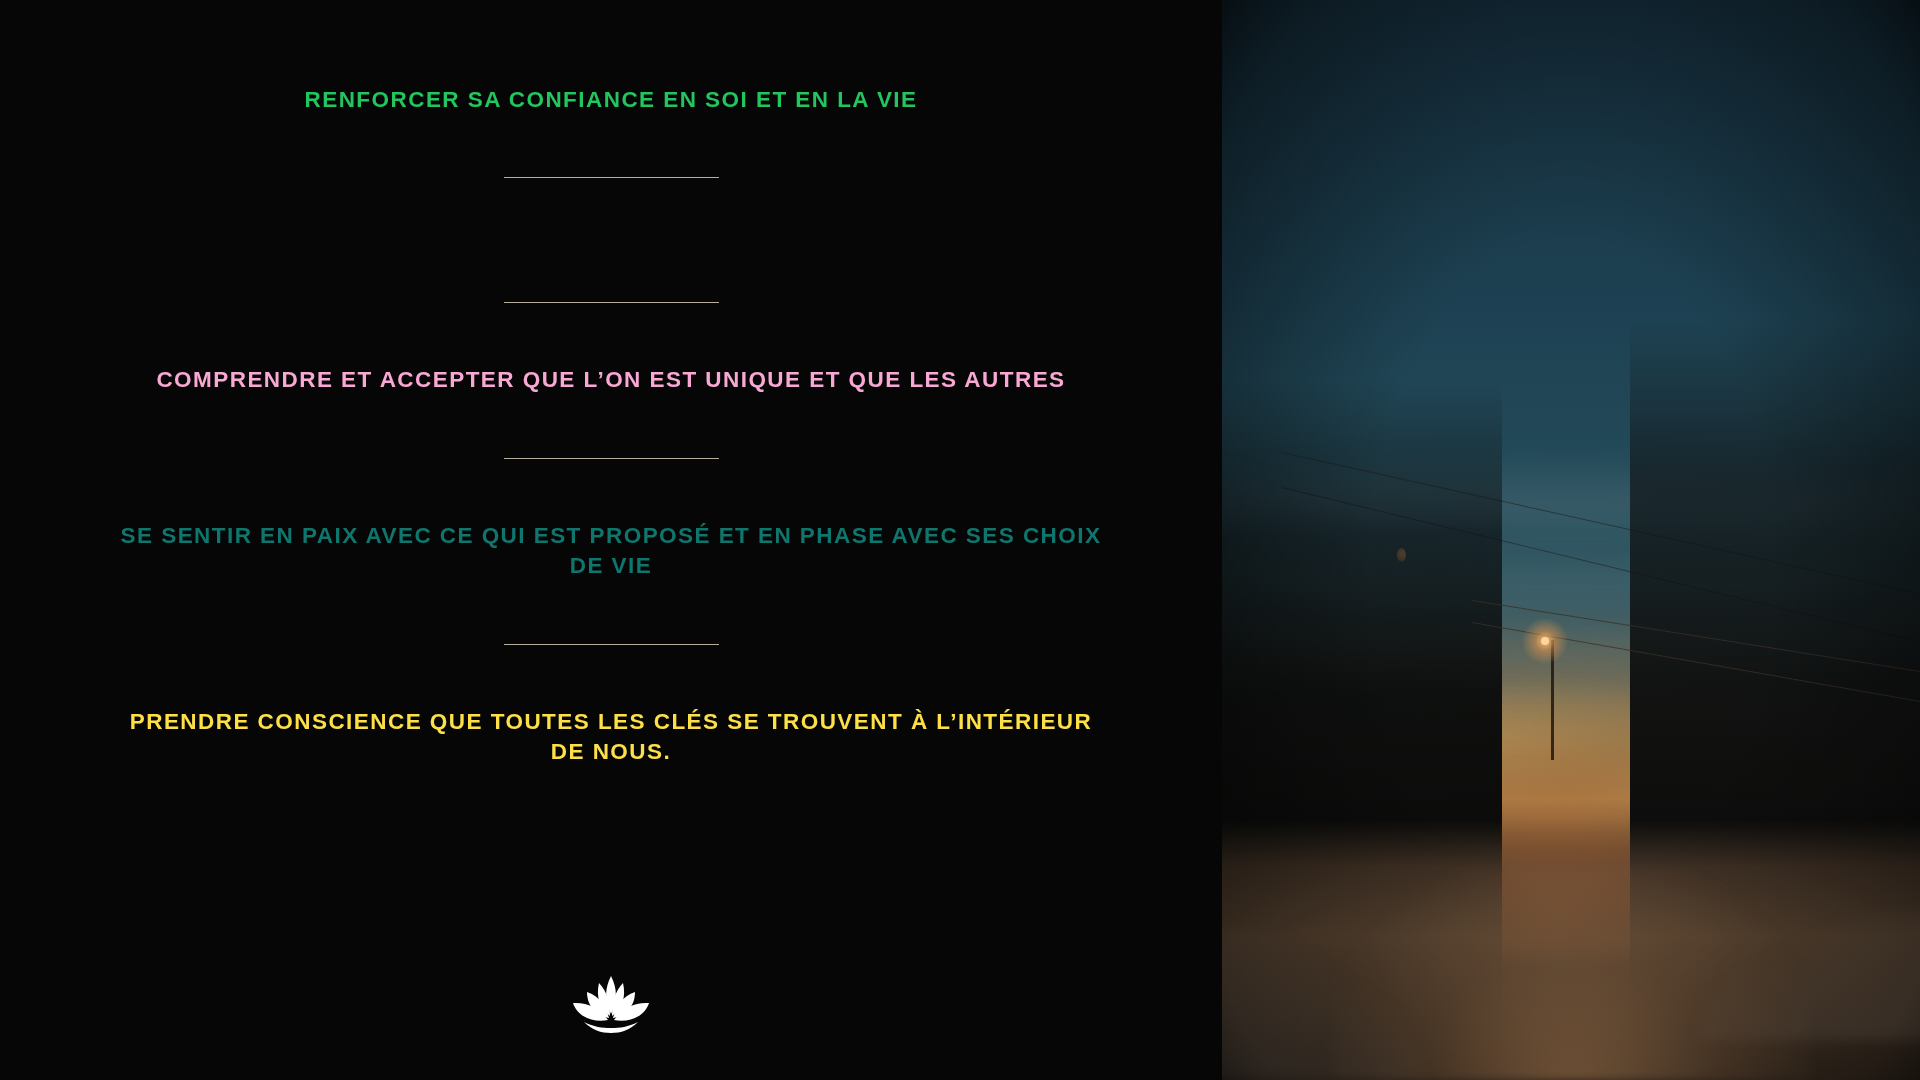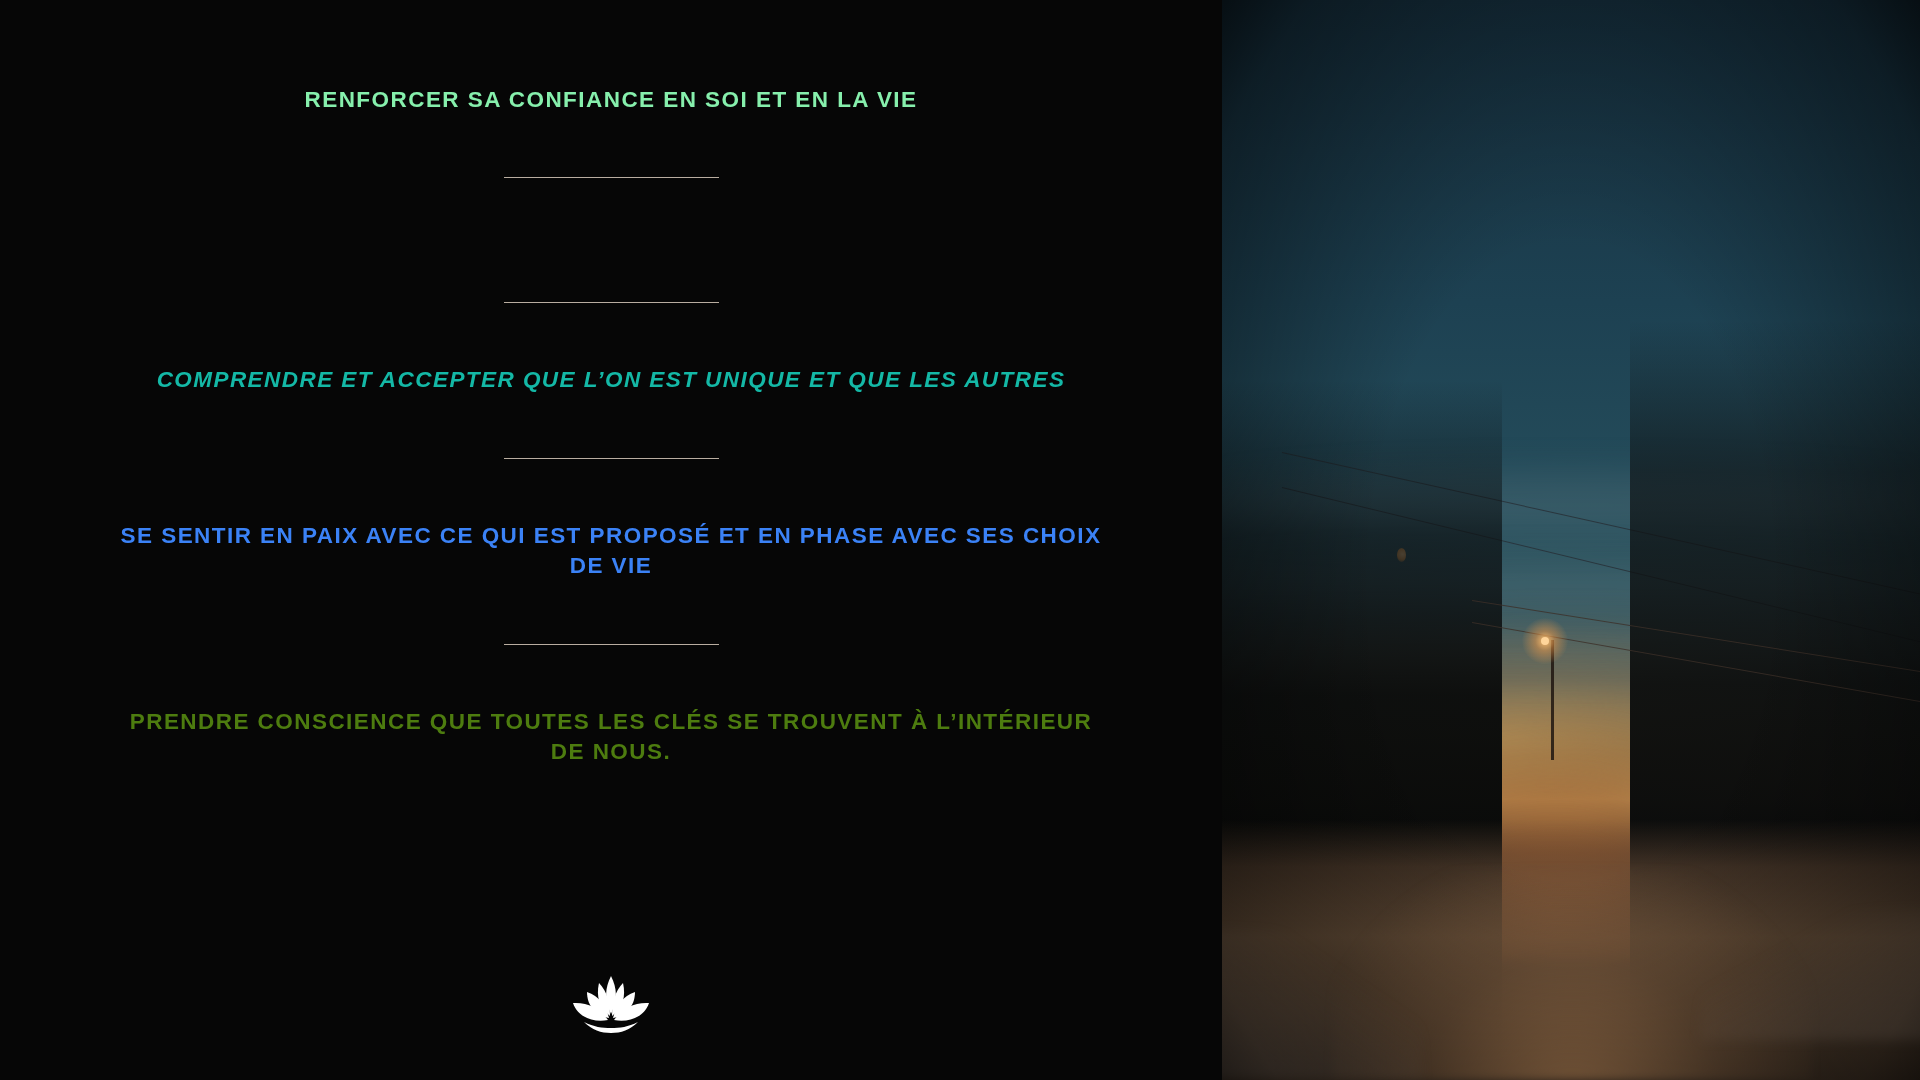--- a/index.html
+++ b/index.html
@@ -47,7 +47,7 @@
     font-family: "Liberation Sans", sans-serif;
   }
 
-  .statement.s1 { color: #86efac; }
+  .statement.s1 { color: #22c55e; }
   .statement.s2 { color: #8d8077; }
   .statement.s3 { color: #14b8a6; font-style: italic; }
   .statement.s4 { color: #3b82f6; }

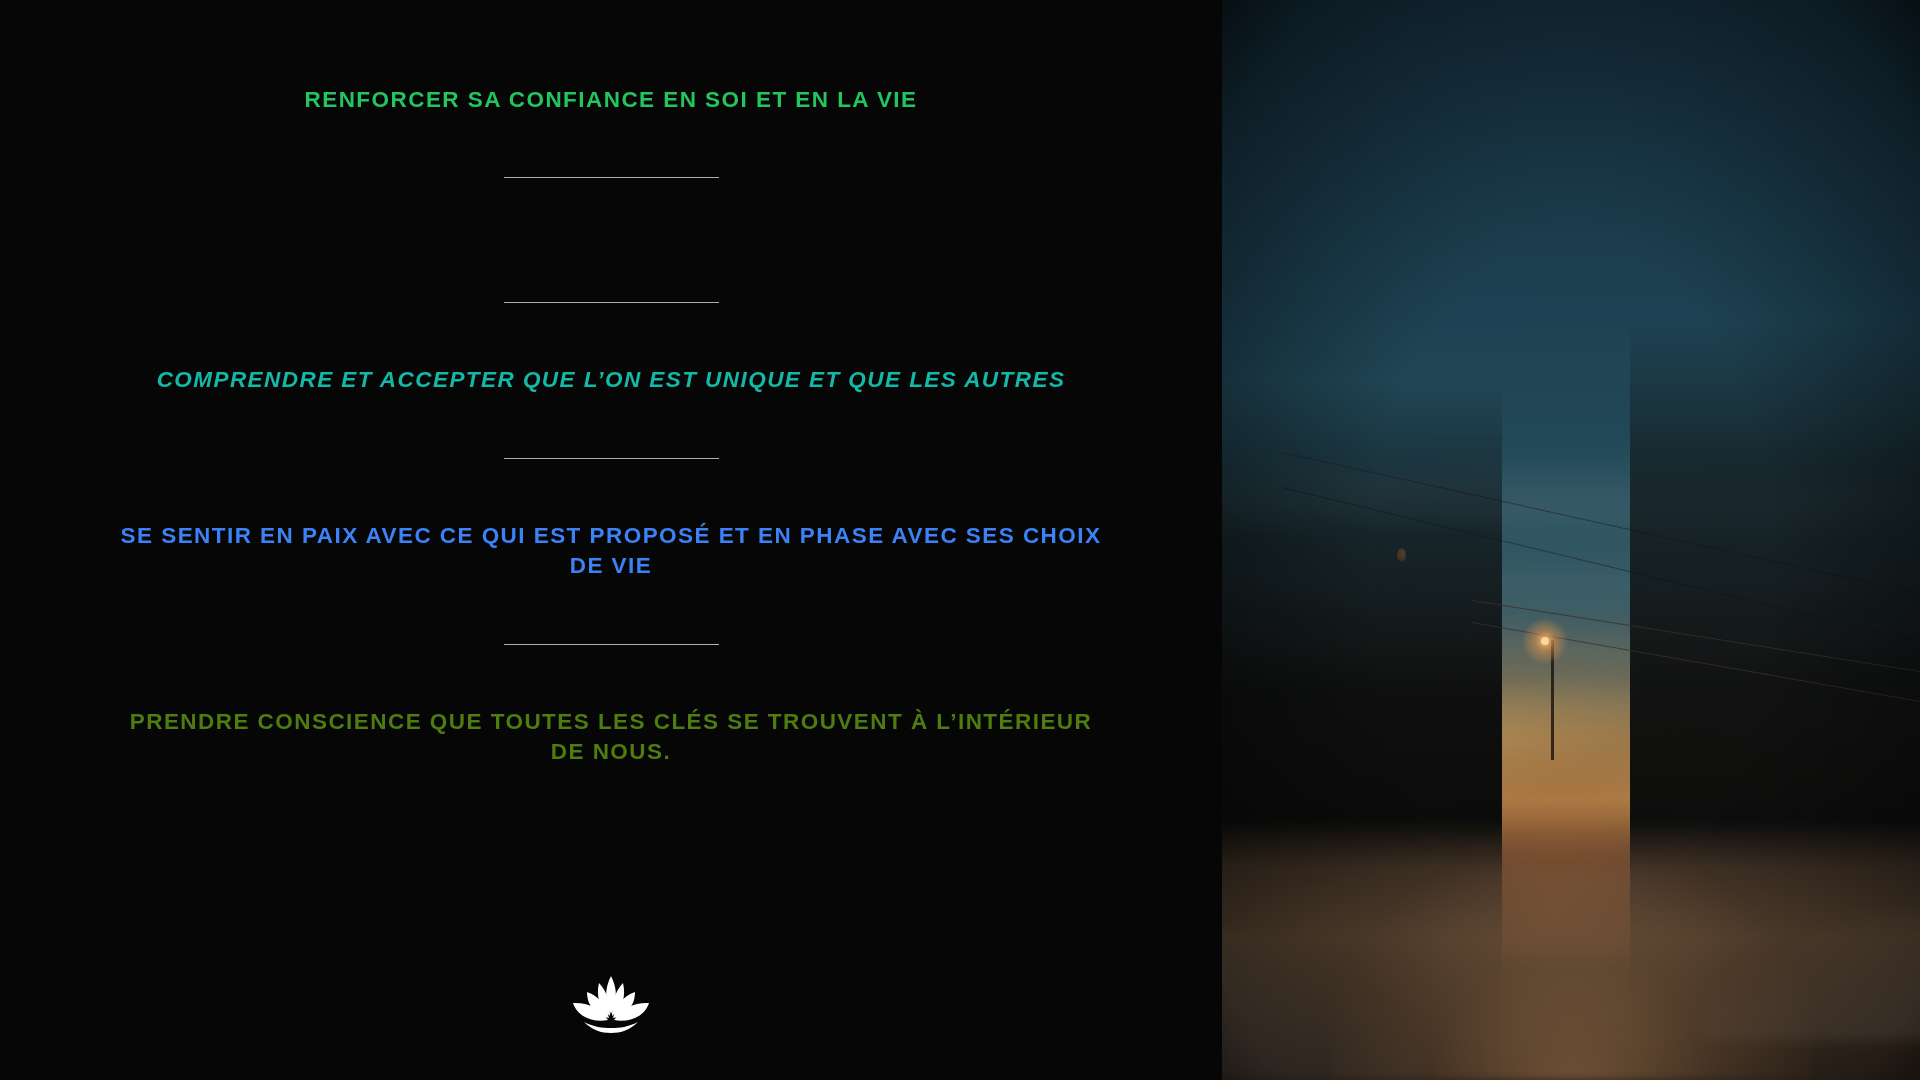--- a/index.html
+++ b/index.html
@@ -49,7 +49,7 @@
 
   .statement.s1 { color: #22c55e; }
   .statement.s2 { color: #8d8077; }
-  .statement.s3 { color: #14b8a6; font-style: italic; }
+  .statement.s3 { color: #f9a8d4; }
   .statement.s4 { color: #3b82f6; }
   .statement.s5 { color: #4d7c0f; }
 

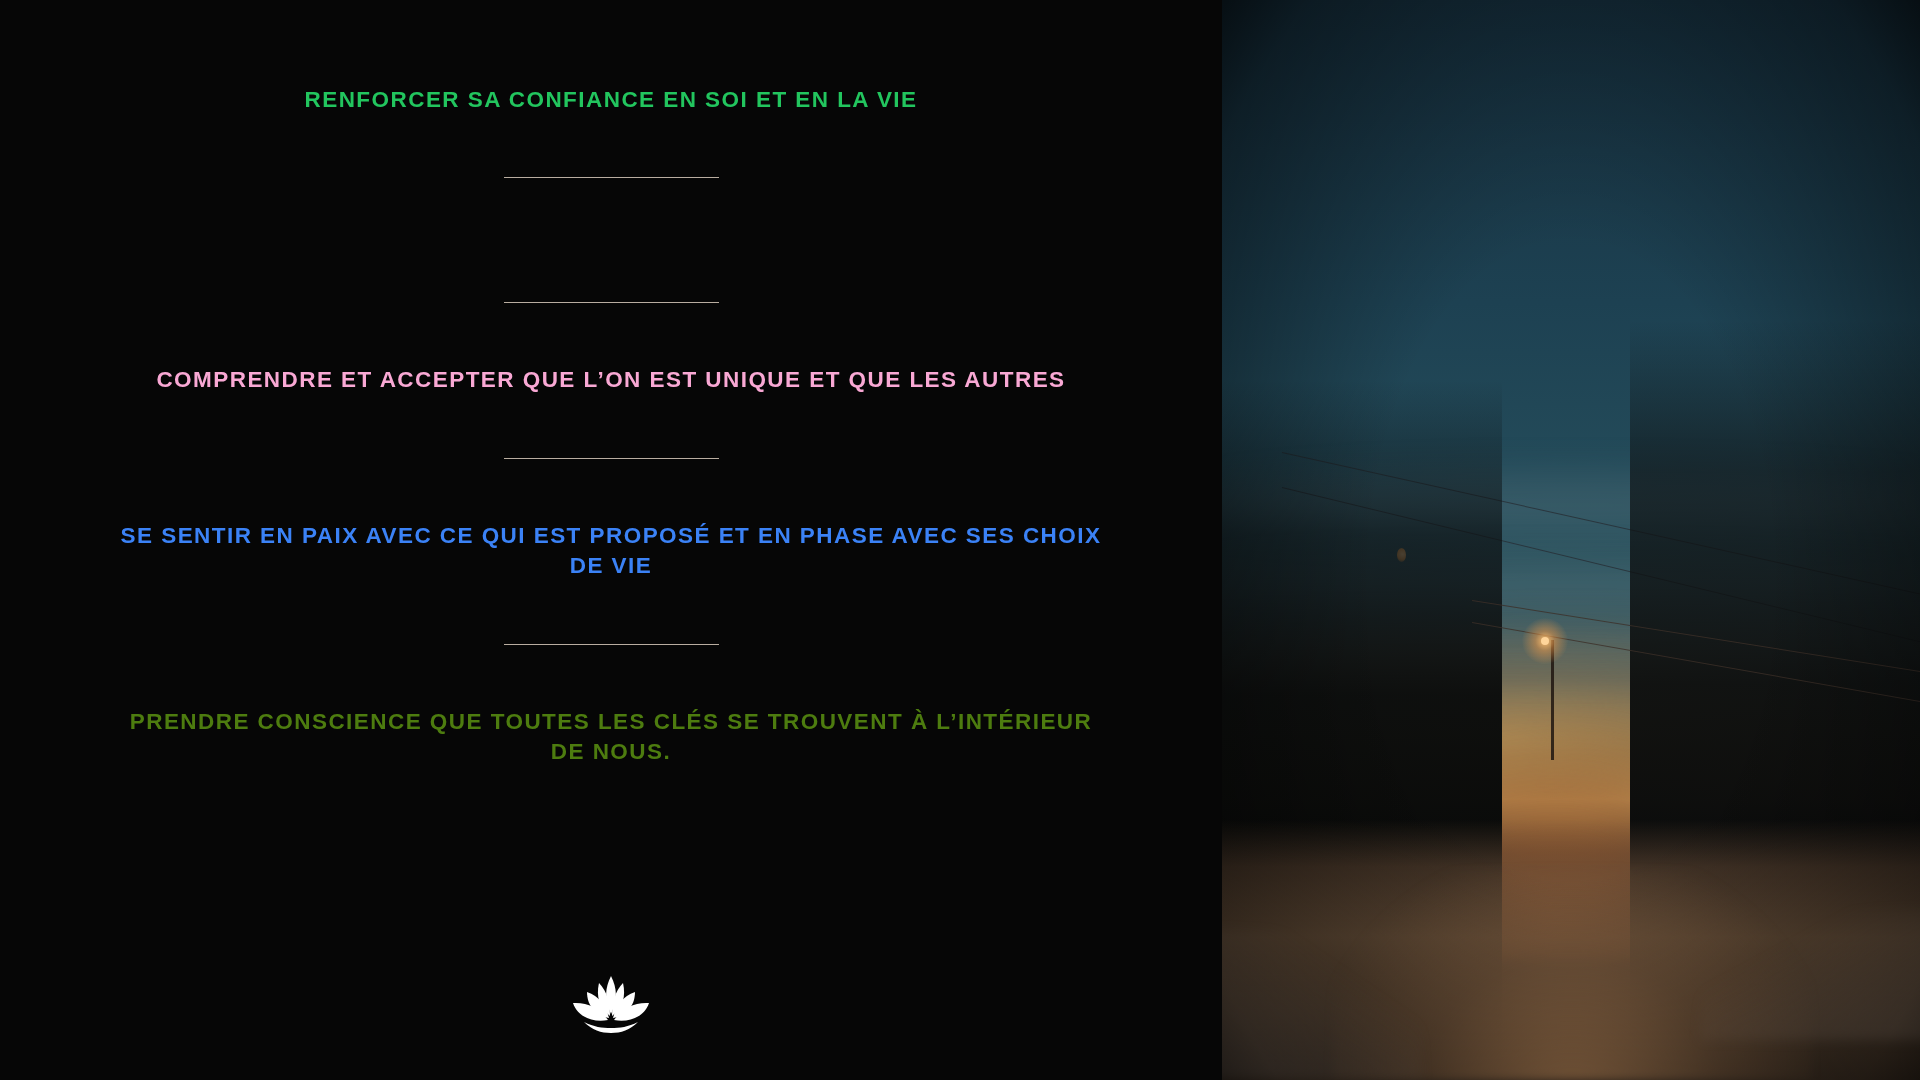--- a/index.html
+++ b/index.html
@@ -50,7 +50,7 @@
   .statement.s1 { color: #22c55e; }
   .statement.s2 { color: #8d8077; }
   .statement.s3 { color: #f9a8d4; }
-  .statement.s4 { color: #3b82f6; }
+  .statement.s4 { color: #0f766e; }
   .statement.s5 { color: #4d7c0f; }
 
   .divider {

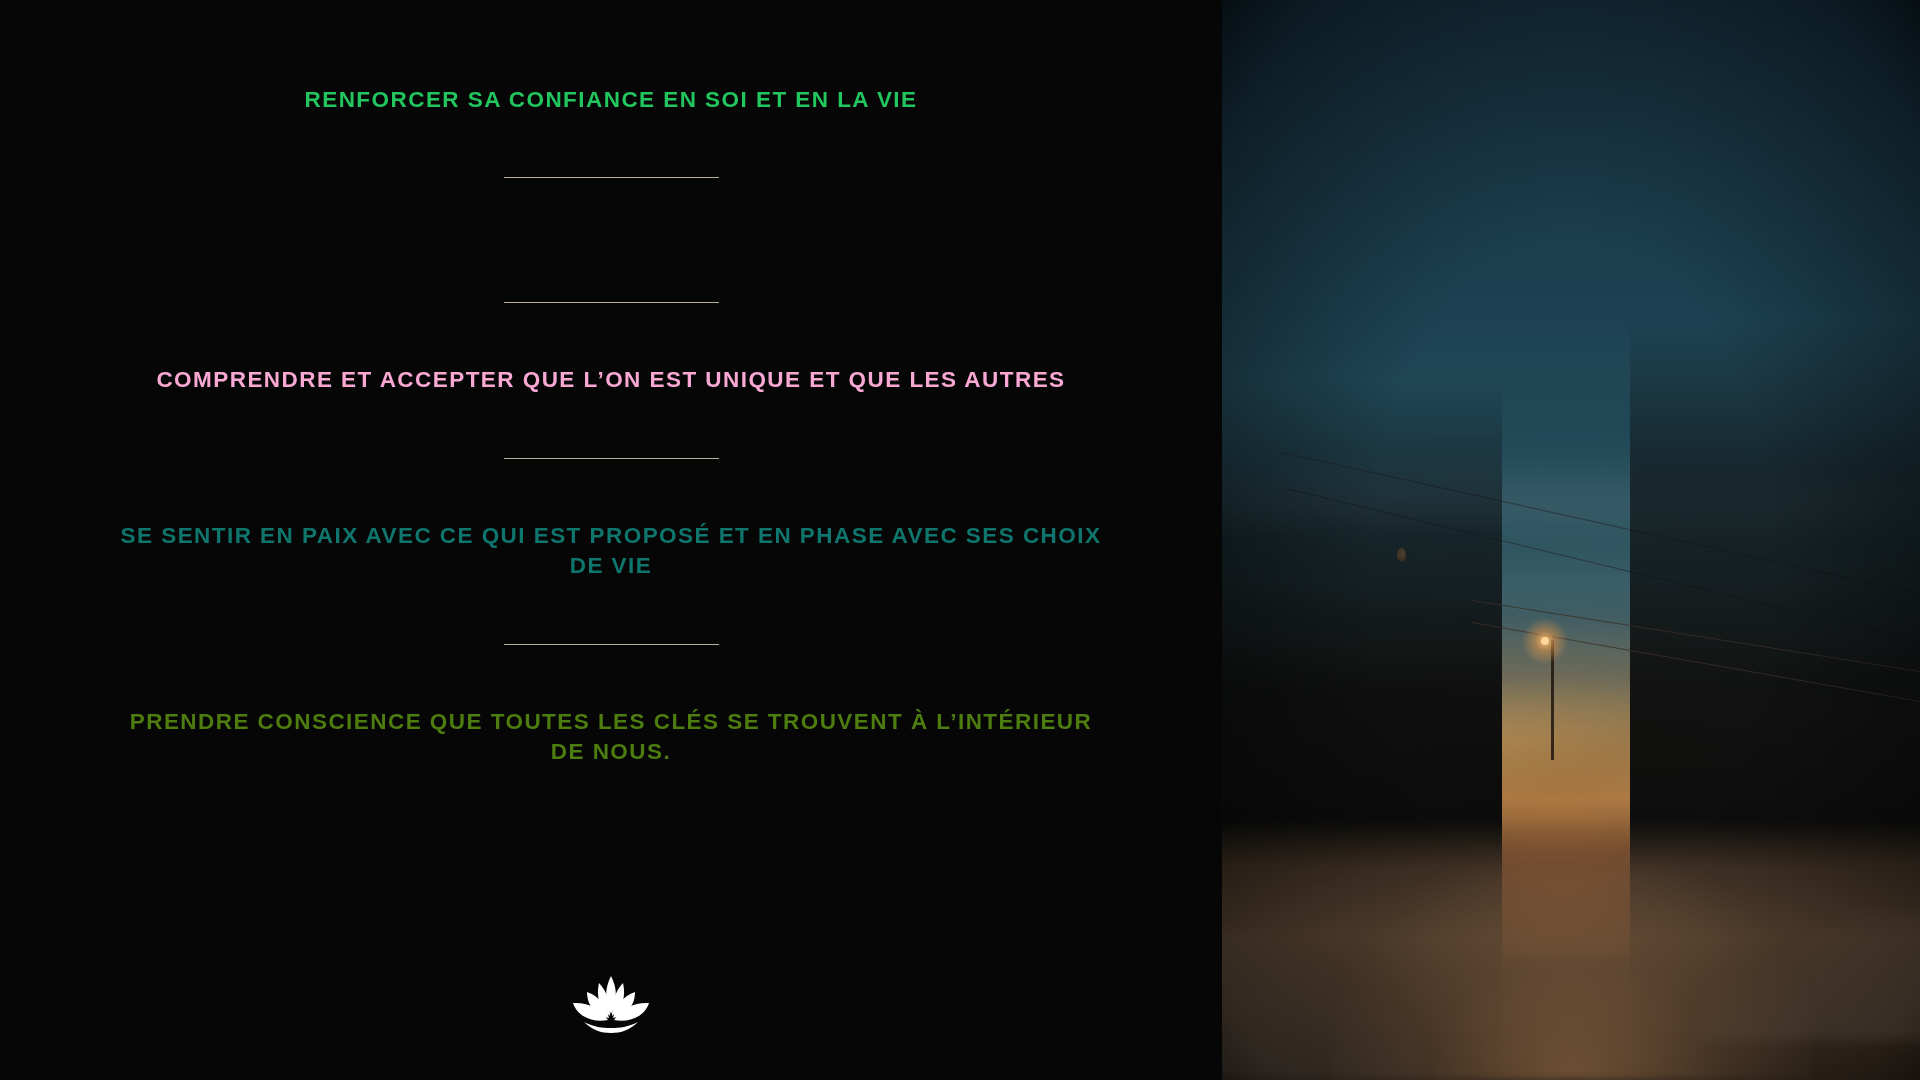--- a/index.html
+++ b/index.html
@@ -51,7 +51,7 @@
   .statement.s2 { color: #8d8077; }
   .statement.s3 { color: #f9a8d4; }
   .statement.s4 { color: #0f766e; }
-  .statement.s5 { color: #4d7c0f; }
+  .statement.s5 { color: #fde047; }
 
   .divider {
     width: 215px;

